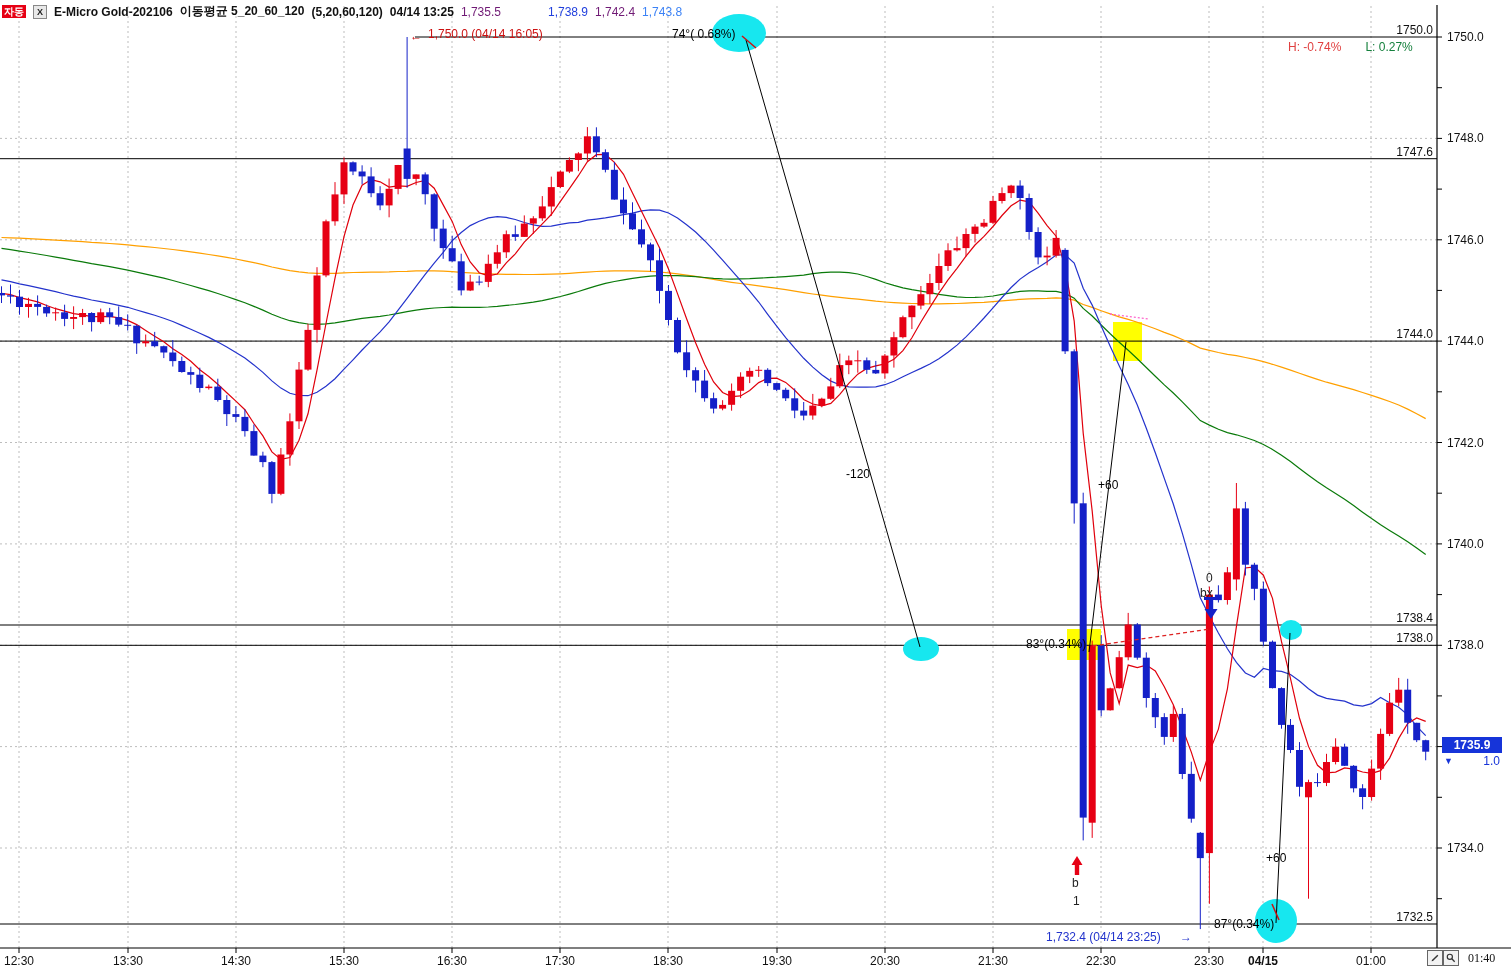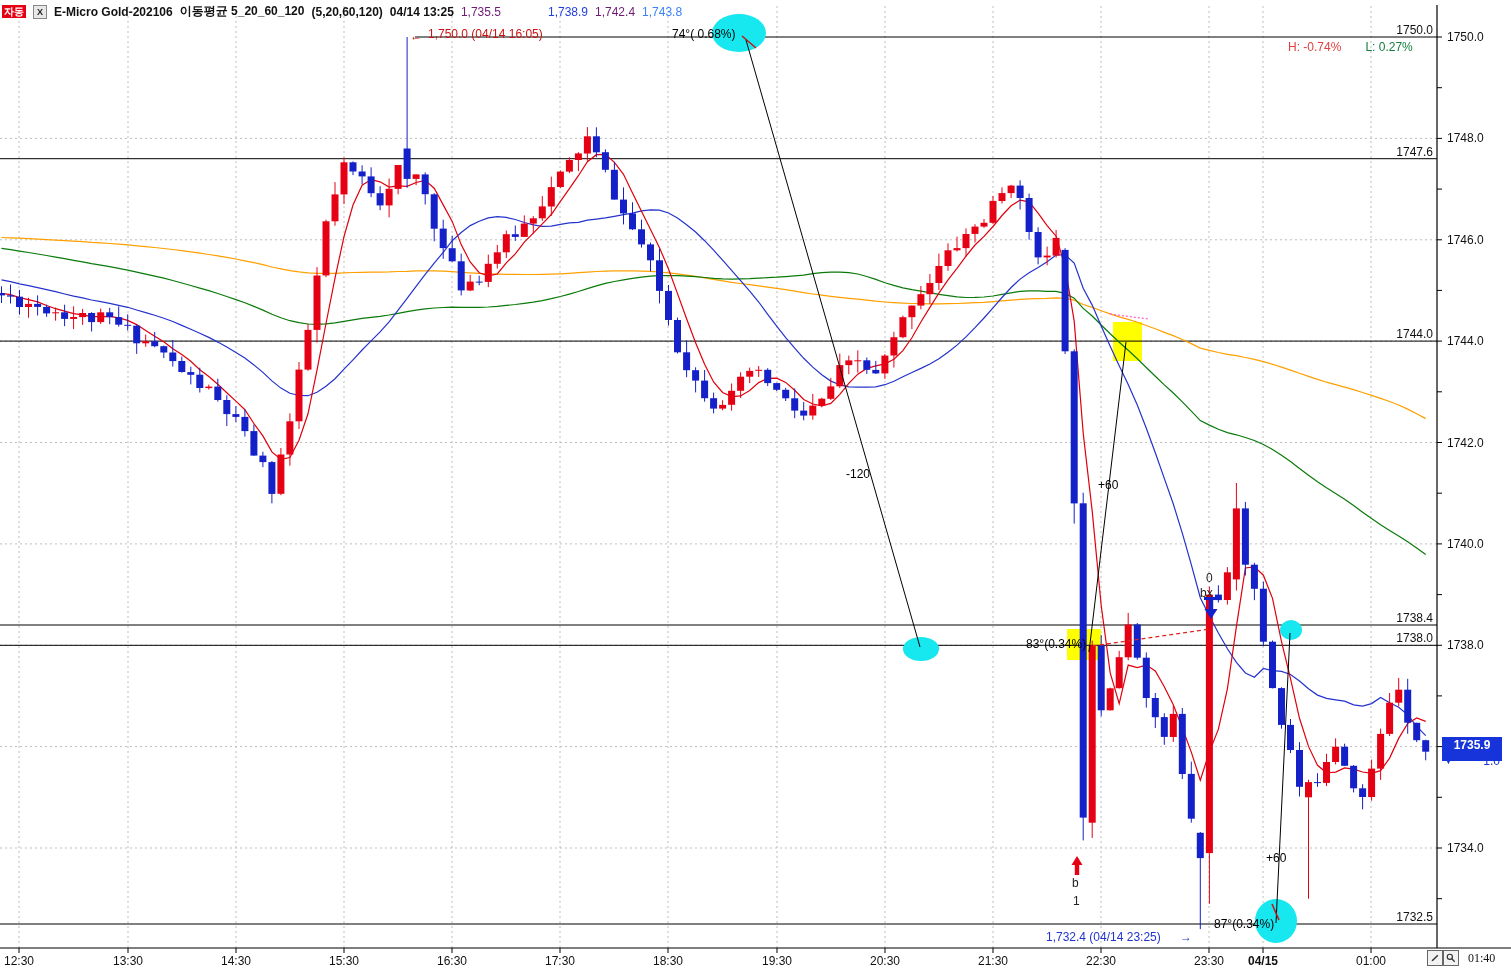--- a/index.html
+++ b/index.html
@@ -16,7 +16,7 @@
   .v-red{color:#701a75;} .v-blue{color:#2140dd;margin-left:40px;} .v-green{color:#701a75;} .v-orange{color:#3b82f6;}
   .hlrow{top:6px;display:flex;gap:24px;margin-top:34px;}
   .h-red{color:#e04040;} .l-blue{color:#15803d;}
-  .pricebadge{left:1442px;top:737px;width:60px;height:24px;background:#1634d9;color:#fff;
+  .pricebadge{left:1442px;top:737px;width:60px;height:16px;background:#1634d9;color:#fff;
               font-weight:bold;text-align:center;line-height:16px;font-size:12px;}
   .pricechange{left:1444px;top:754px;width:56px;display:flex;justify-content:space-between;
                color:#1634d9;font-size:12px;}

